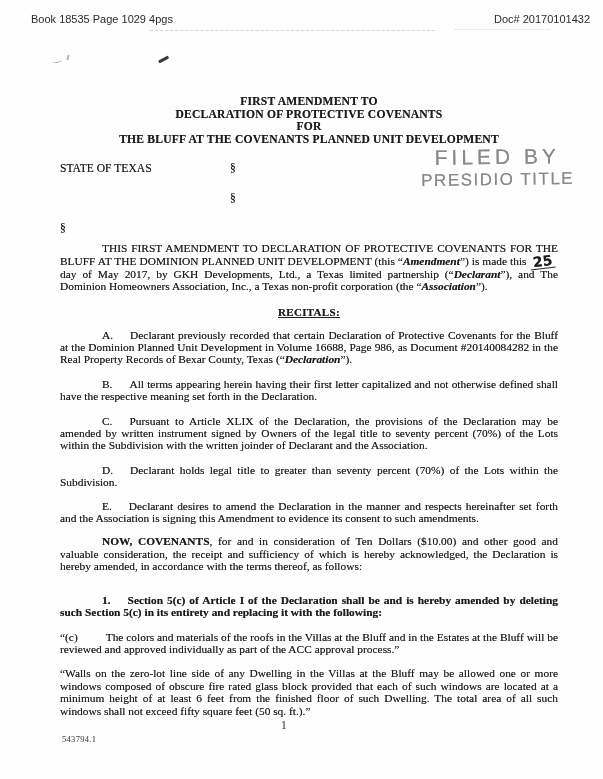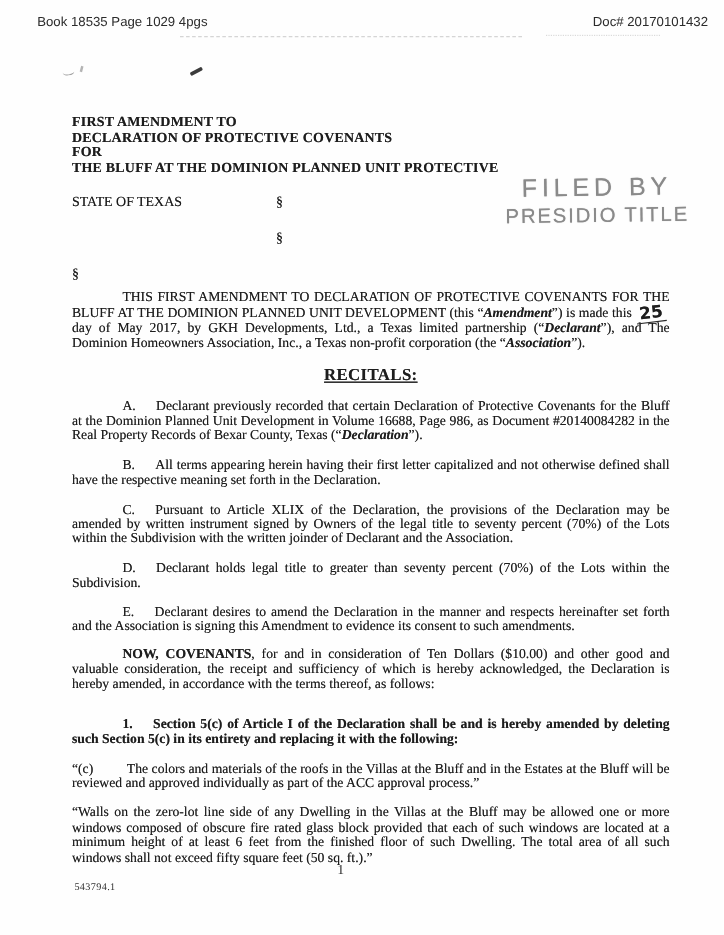--- a/index.html
+++ b/index.html
@@ -32,7 +32,7 @@
   
   .content{position:absolute;left:60px;top:0;width:498px;
            text-shadow:0 0 .35px rgba(30,30,30,.65);}
-  .title-block{margin-top:96px;text-align:left;font-weight:bold;
+  .title-block{margin-top:96px;text-align:center;font-weight:bold;
                font-size:11.6px;line-height:12.6px;letter-spacing:.2px;}
   .jurat{margin-top:11px;font-size:11.6px;}
   .jrow{display:flex;height:14px;line-height:14px;margin-top:16px;}

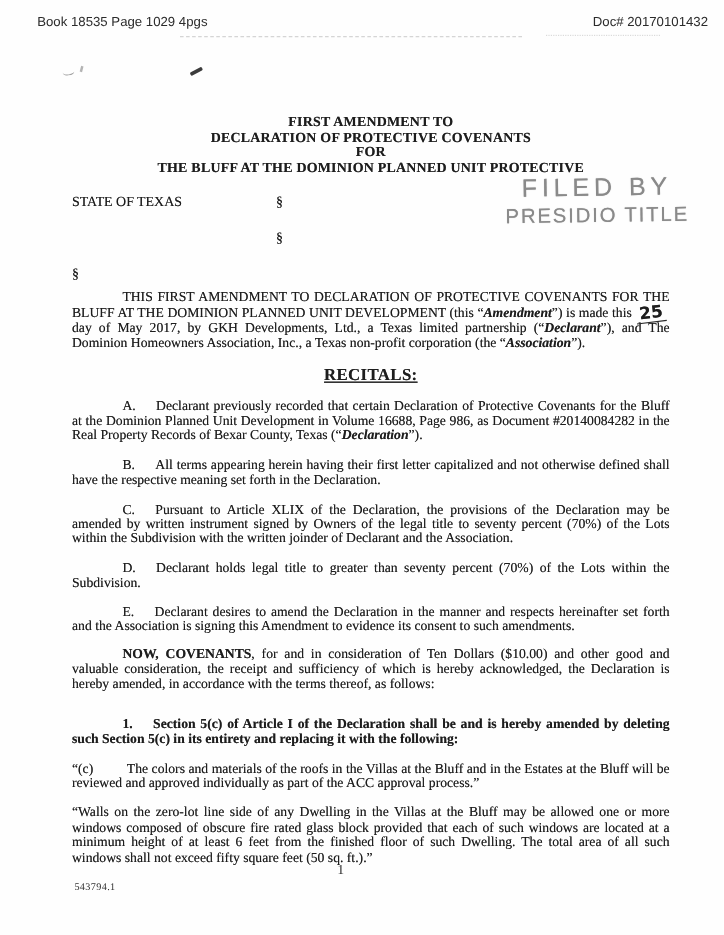--- a/index.html
+++ b/index.html
@@ -86,7 +86,7 @@
       <div>FIRST AMENDMENT TO</div>
       <div>DECLARATION OF PROTECTIVE COVENANTS</div>
       <div>FOR</div>
-      <div>THE BLUFF AT THE DOMINION PLANNED UNIT PROTECTIVE</div>
+      <div>THE BLUFF AT THE COVENANTS PLANNED UNIT DEVELOPMENT</div>
     </div>
 
     <div class="jurat">

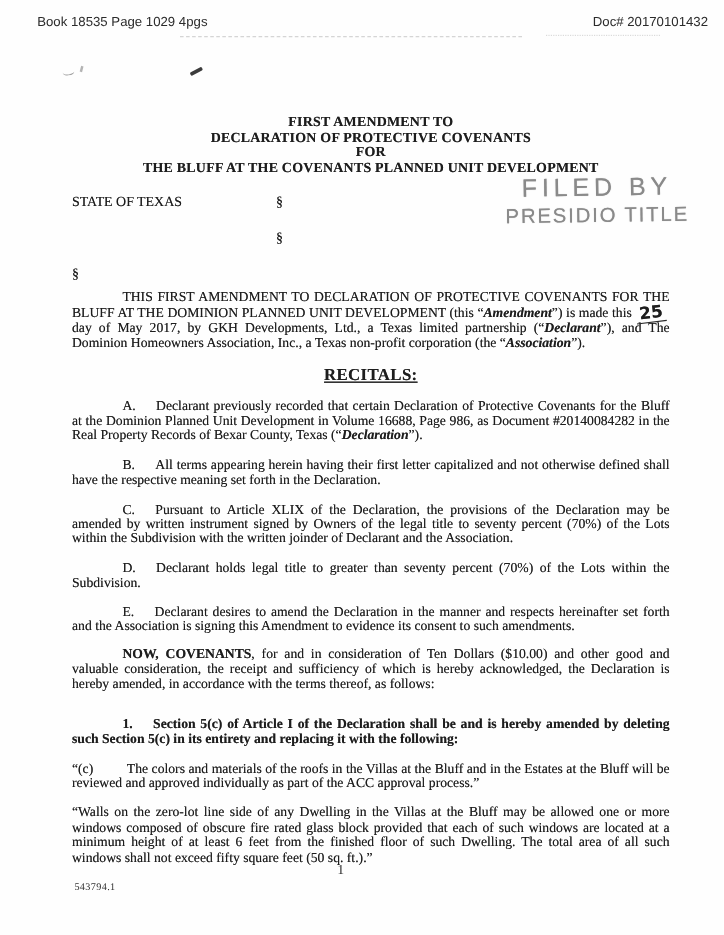--- a/index.html
+++ b/index.html
@@ -44,7 +44,7 @@
   .term{font-weight:bold;font-style:italic;}
   .b{font-weight:bold;}
   .intro{margin-top:6px;}
-  .recitals-h{margin:13px 0 0;text-align:center;font-size:14px;font-weight:bold;
+  .recitals-h{margin:13px 0 0;text-align:center;font-size:11px;font-weight:bold;
               text-decoration:underline;letter-spacing:.3px;}
   .r-a{margin-top:11px;}.r-b{margin-top:12px;}.r-c{margin-top:12px;}
   .r-d{margin-top:12px;}.r-e{margin-top:11px;}

